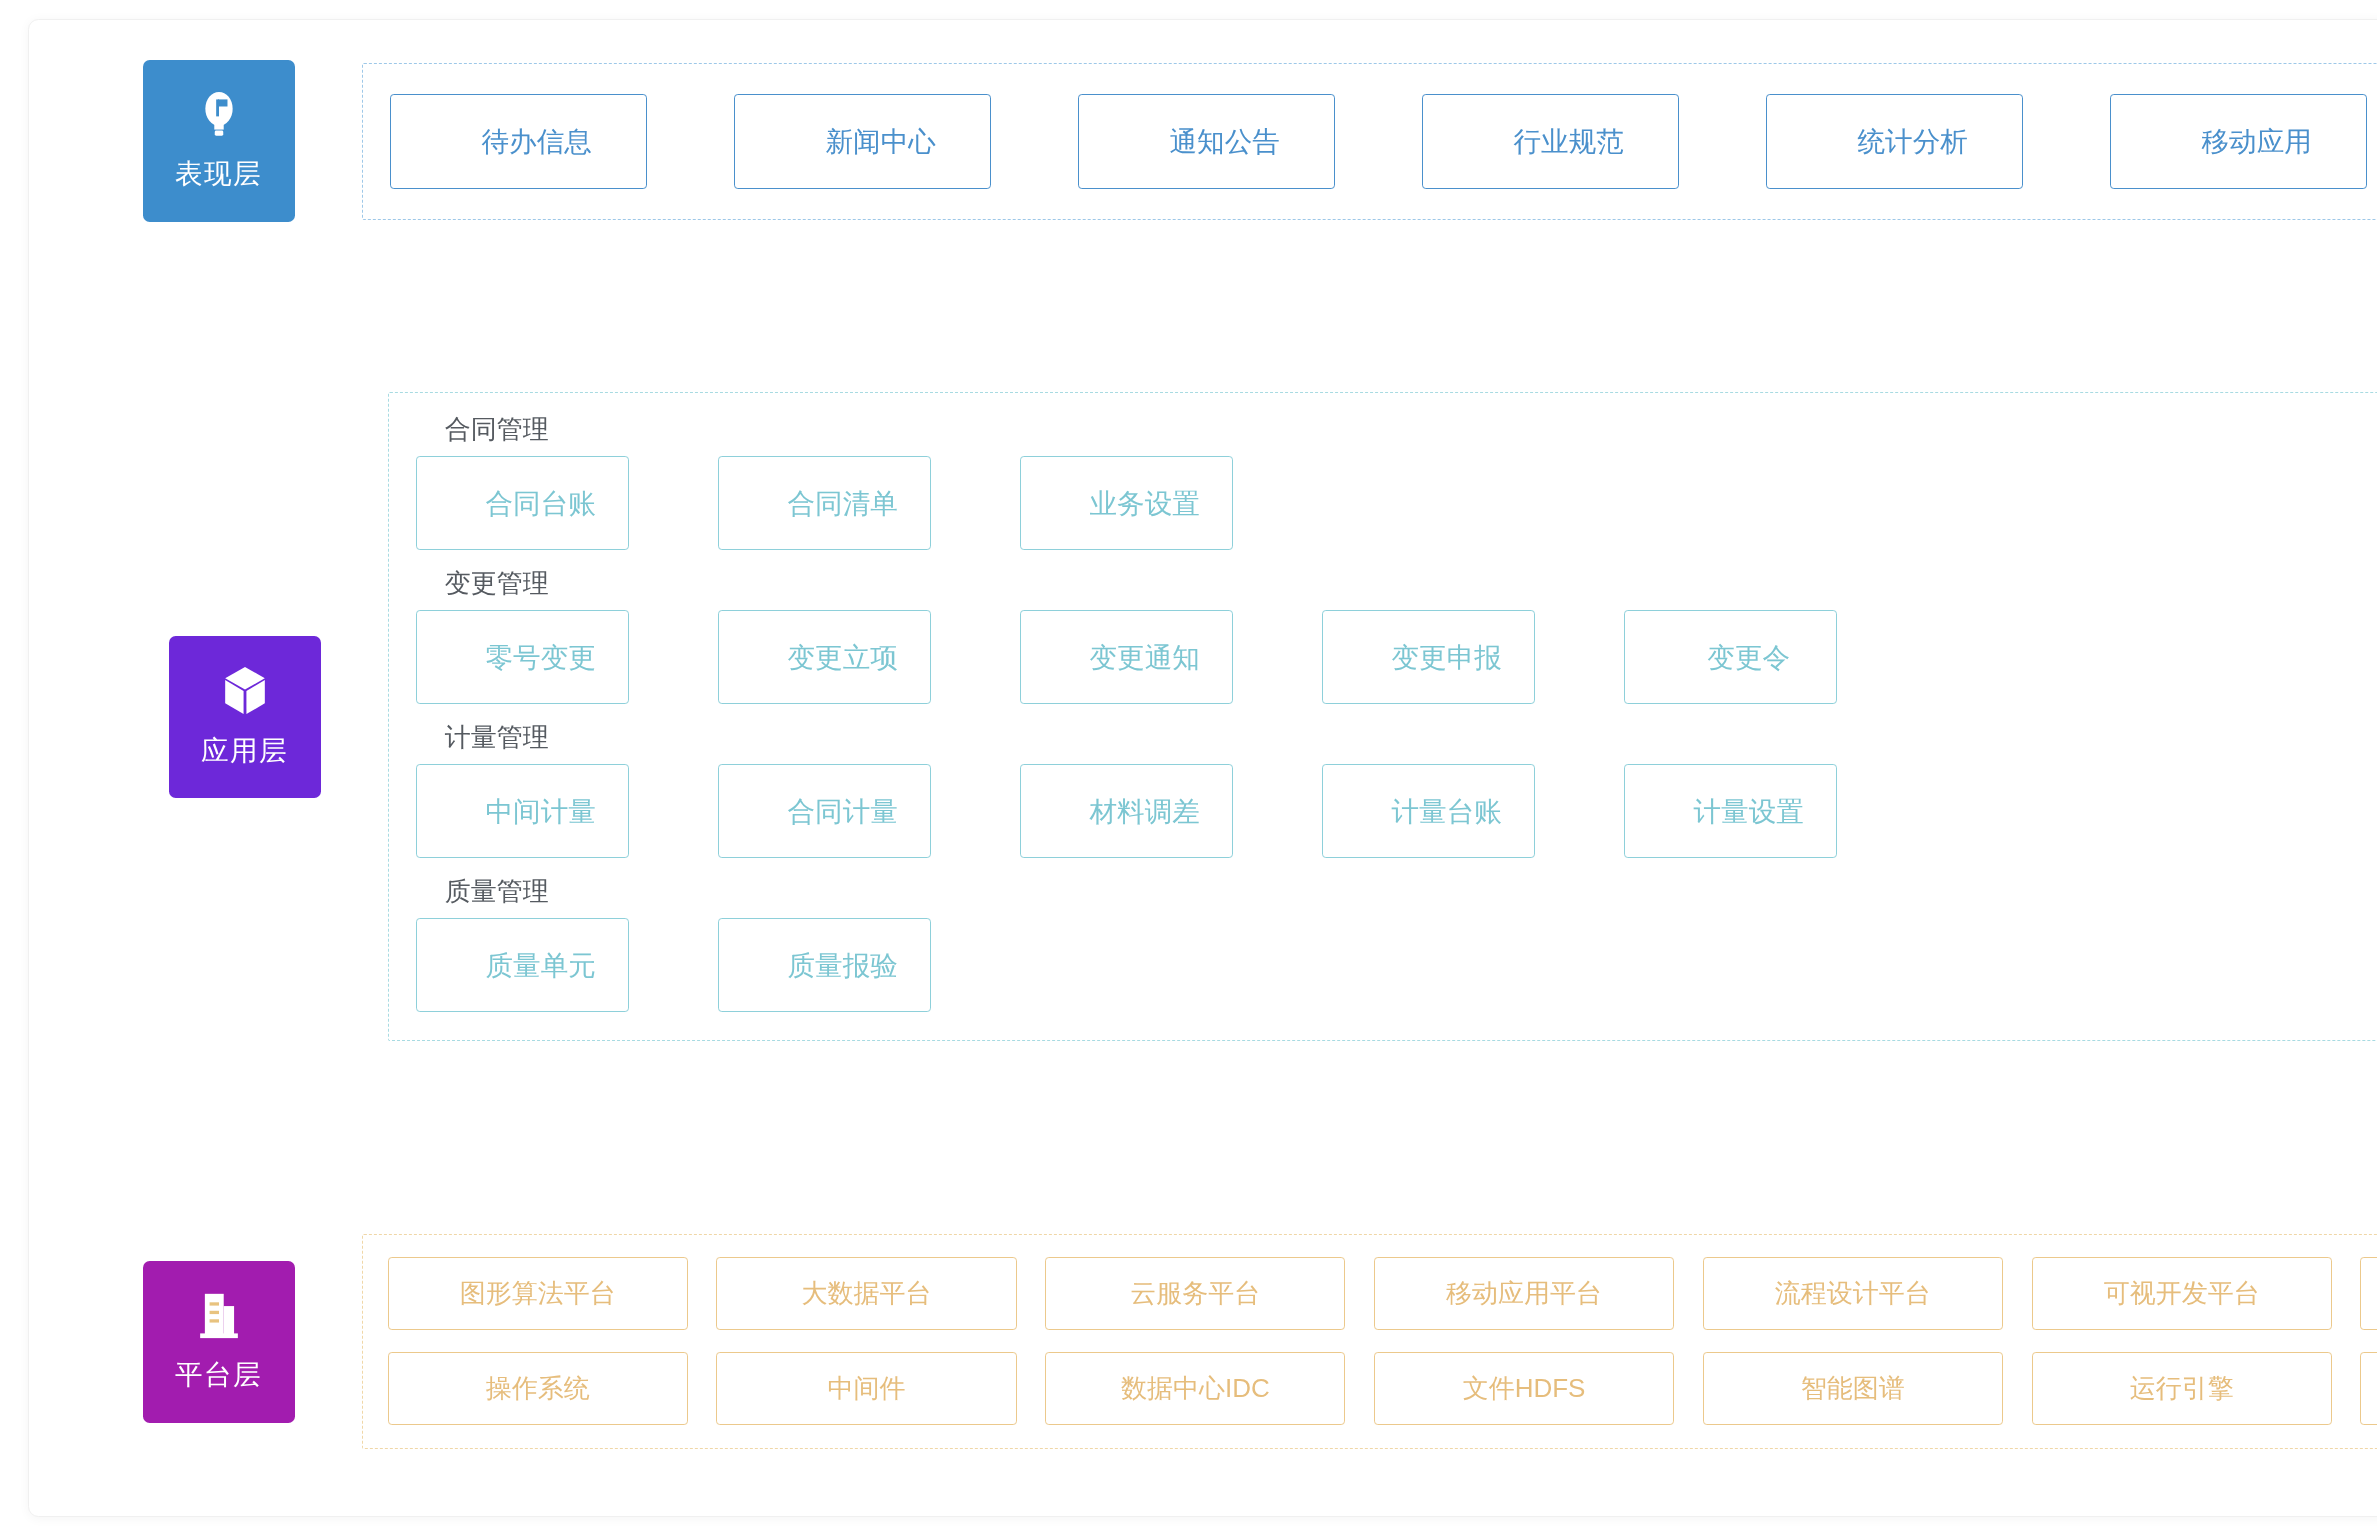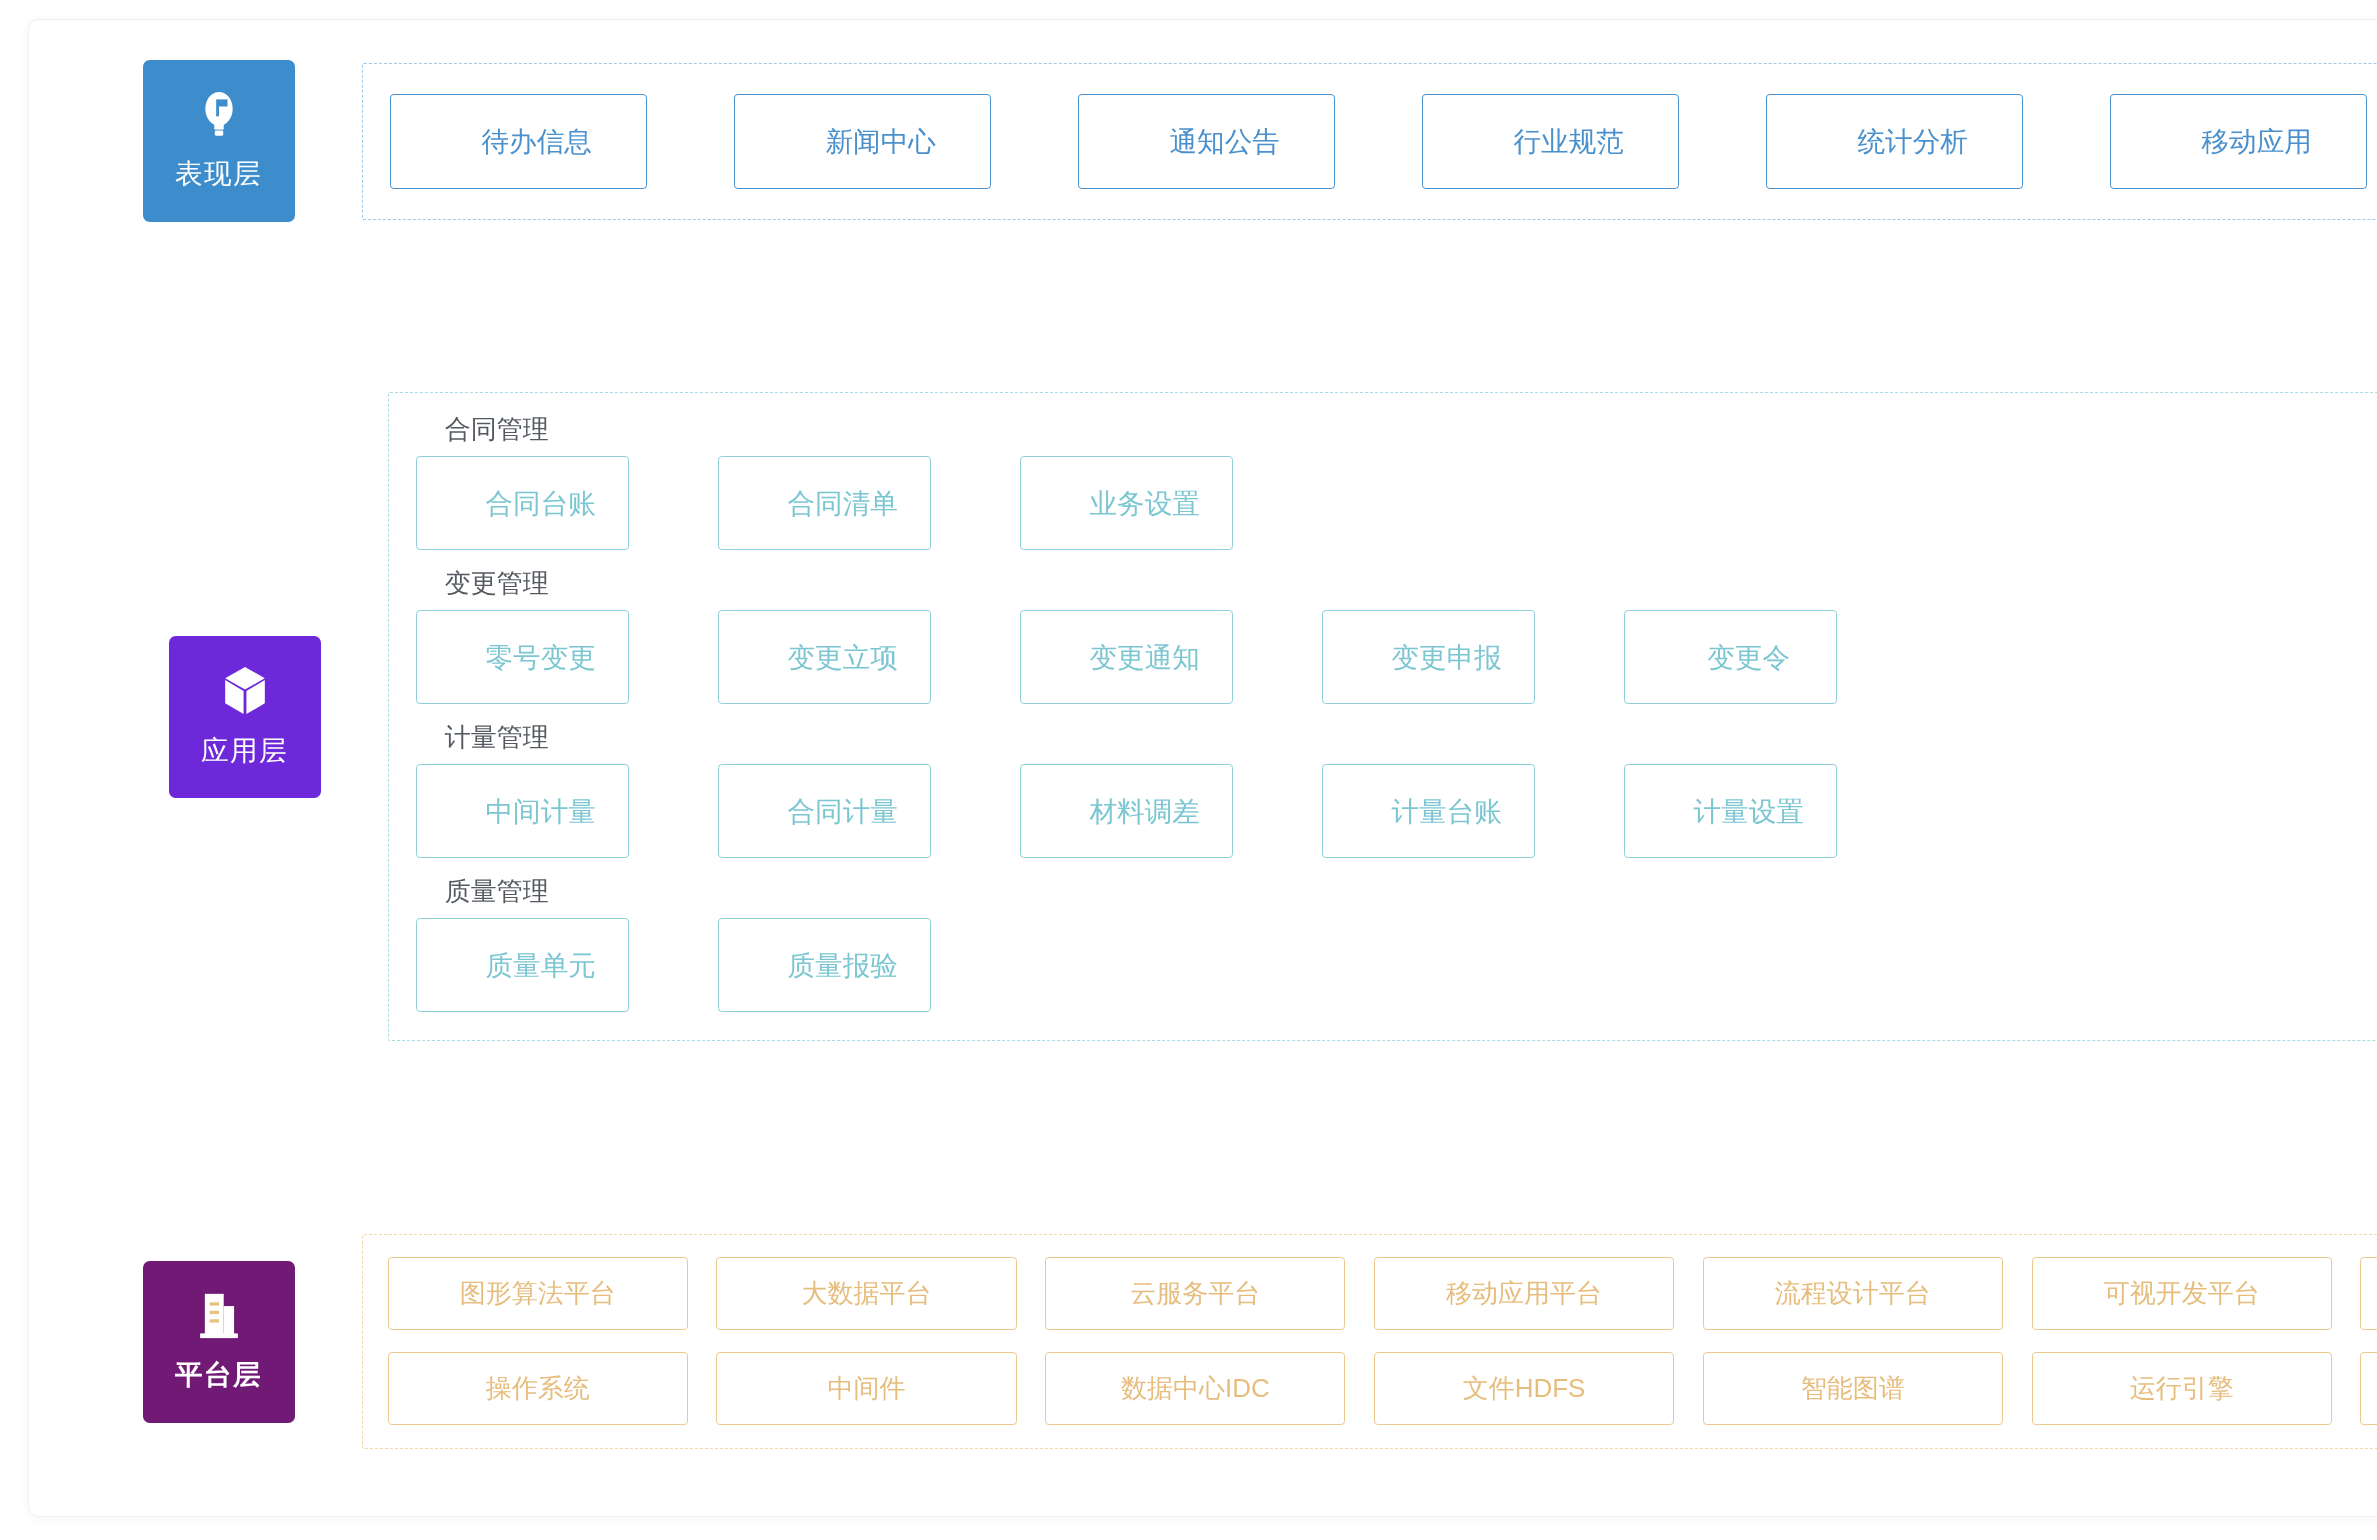--- a/index.html
+++ b/index.html
@@ -65,7 +65,7 @@
   }
   #badge-presentation { background: #3d8dcc; }
   #badge-application  { background: #6d28d9; margin-left: 26px; }
-  #badge-platform     { background: #701a75; font-weight: bold; }
+  #badge-platform     { background: #a21caf; }
 
   
   .dashed-box {

